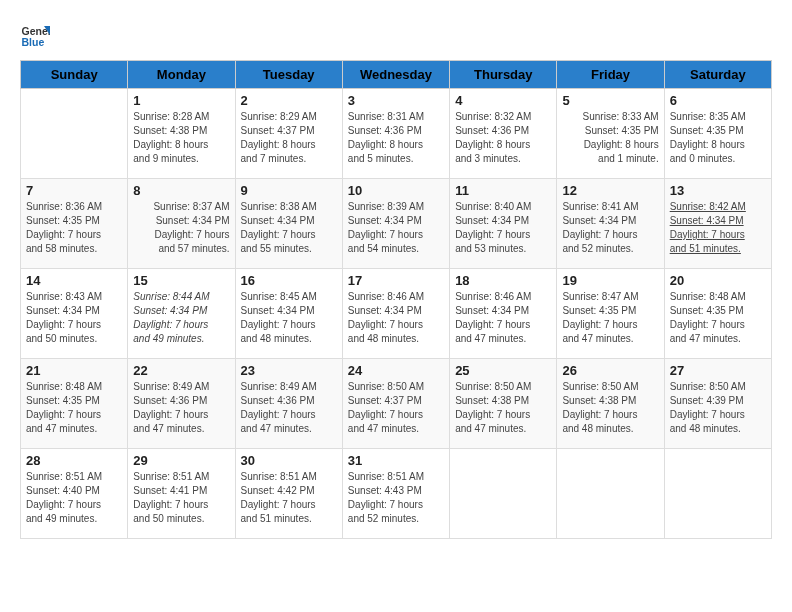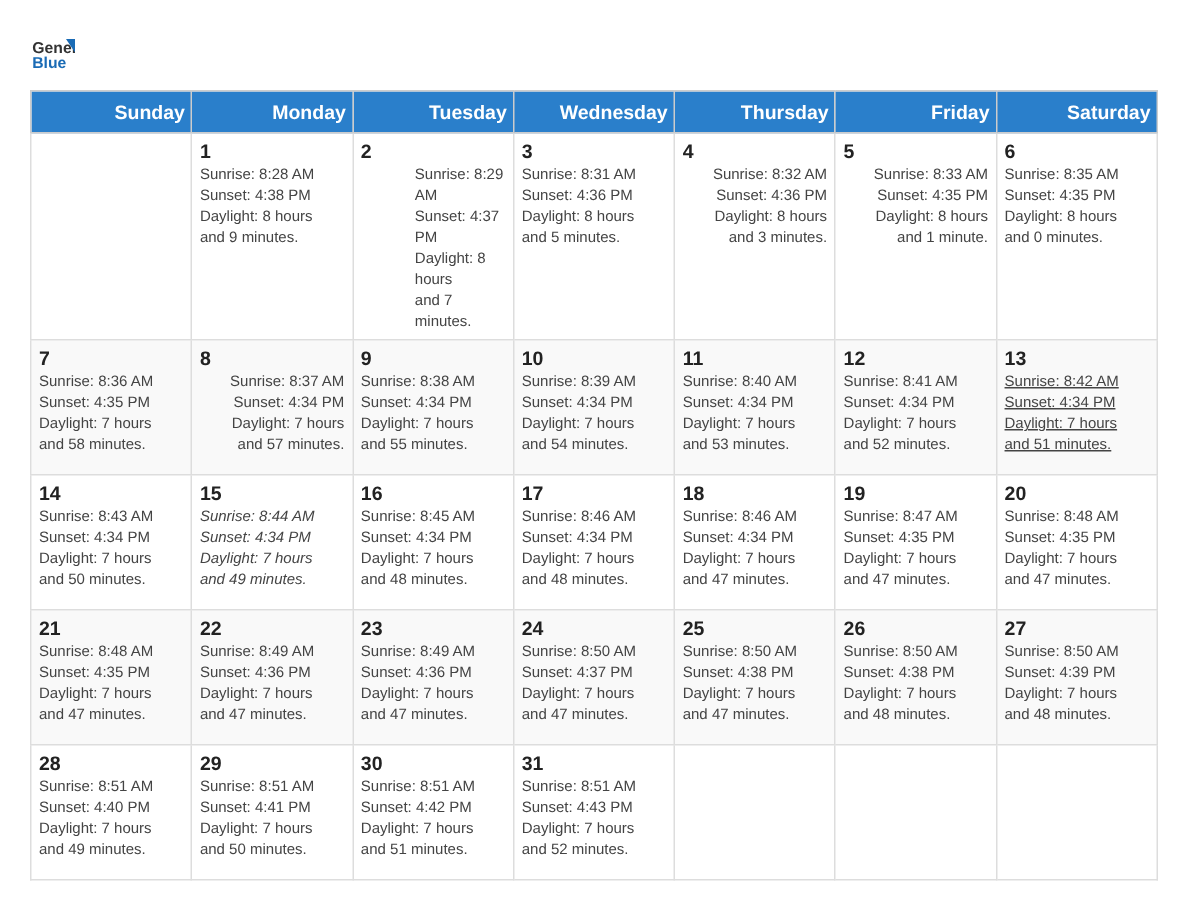--- a/index.html
+++ b/index.html
@@ -43,11 +43,11 @@
     }
     thead tr th {
       background-color: #2a7fcb;
-      color: #ffffff;
+      color: #000000;
       font-size: 13px;
       font-weight: bold;
       padding: 6px 4px;
-      text-align: right;
+      text-align: center;
       border: 1px solid #ccc;
     }
     tbody tr td {

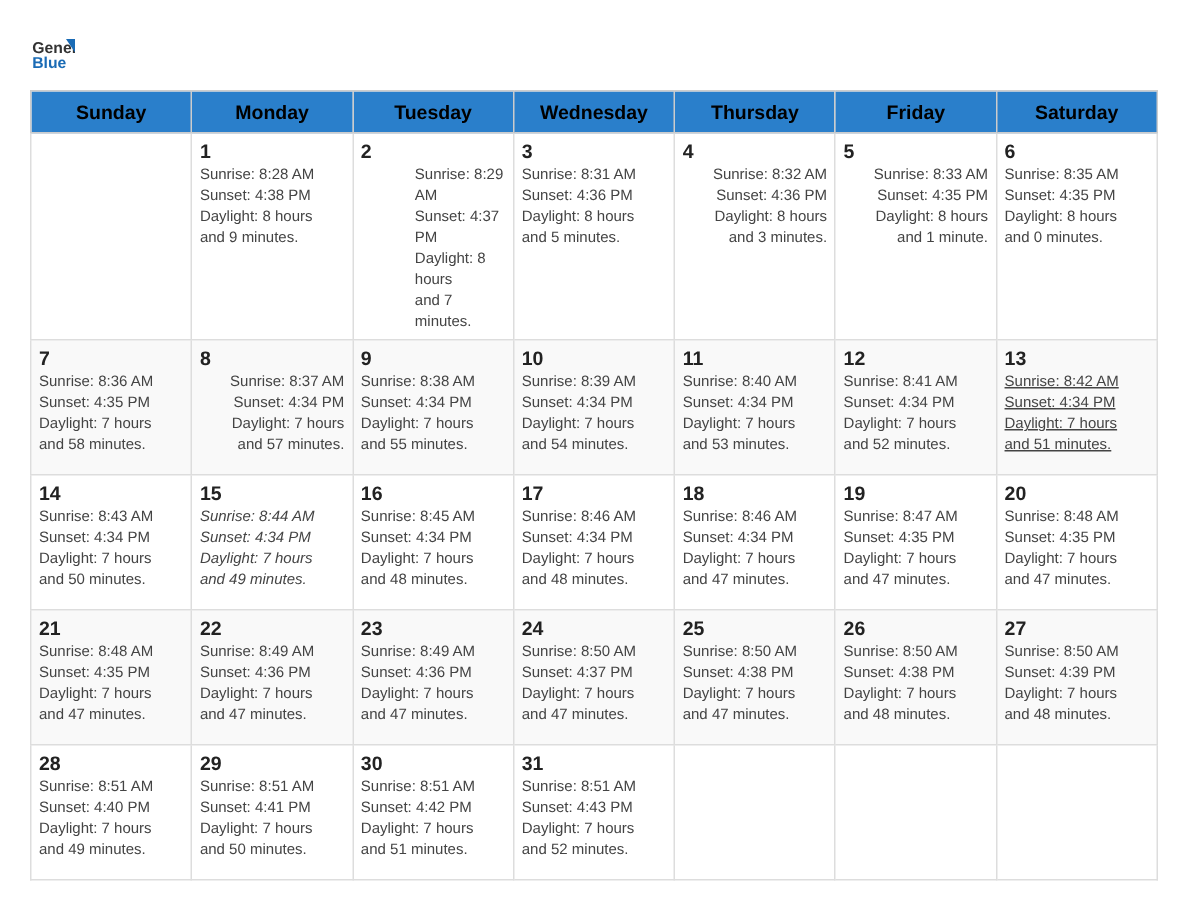--- a/index.html
+++ b/index.html
@@ -120,7 +120,7 @@
         </td>
         <td>
           <span class="day-number">2</span>
-          <div class="day-info" style="white-space: pre-line; margin-left: 36px;">Sunrise: 8:29 AM
+          <div class="day-info" style="white-space: pre-line;">Sunrise: 8:29 AM
 Sunset: 4:37 PM
 Daylight: 8 hours
 and 7 minutes.</div>

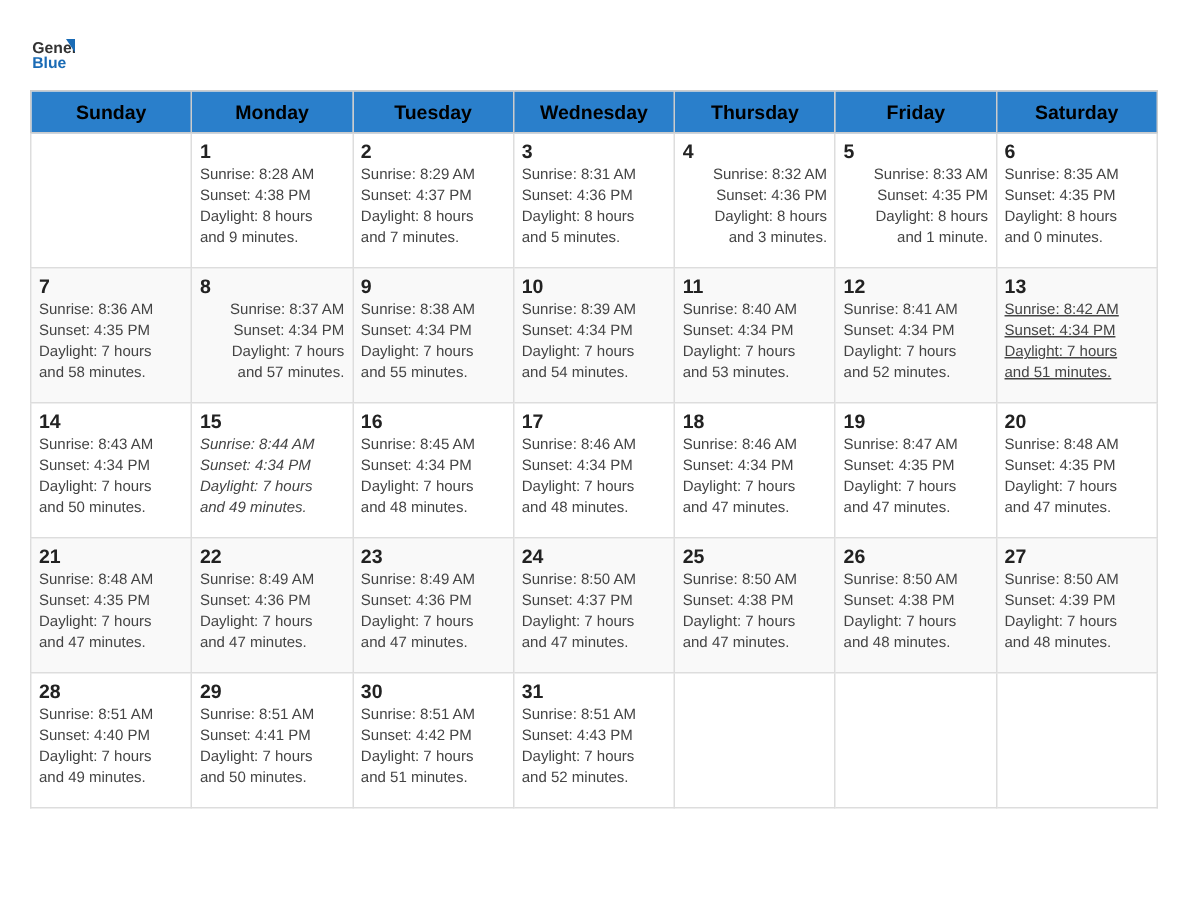--- a/index.html
+++ b/index.html
@@ -134,7 +134,7 @@
         </td>
         <td>
           <span class="day-number">4</span>
-          <div class="day-info" style="white-space: pre-line; text-align: right;">Sunrise: 8:32 AM
+          <div class="day-info" style="white-space: pre-line;">Sunrise: 8:32 AM
 Sunset: 4:36 PM
 Daylight: 8 hours
 and 3 minutes.</div>

